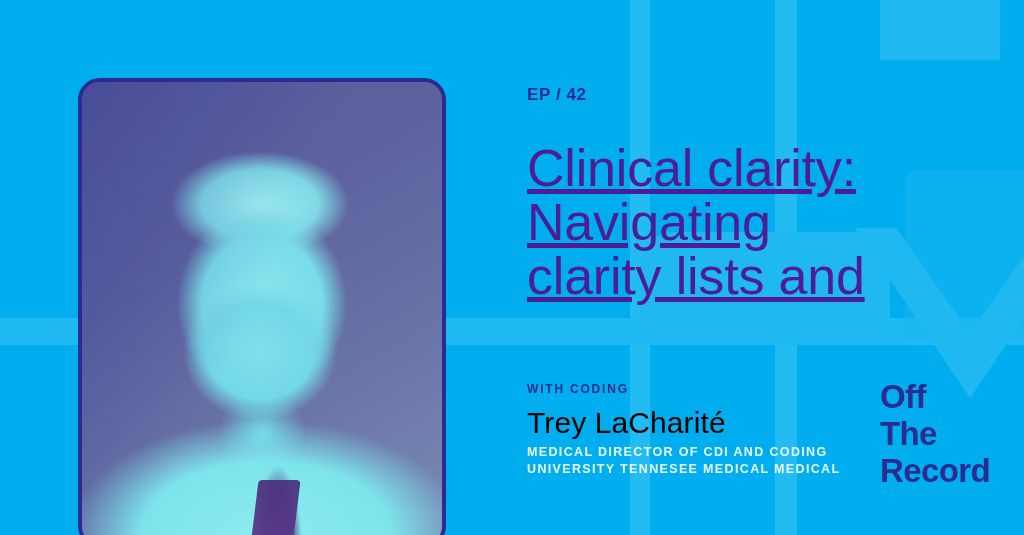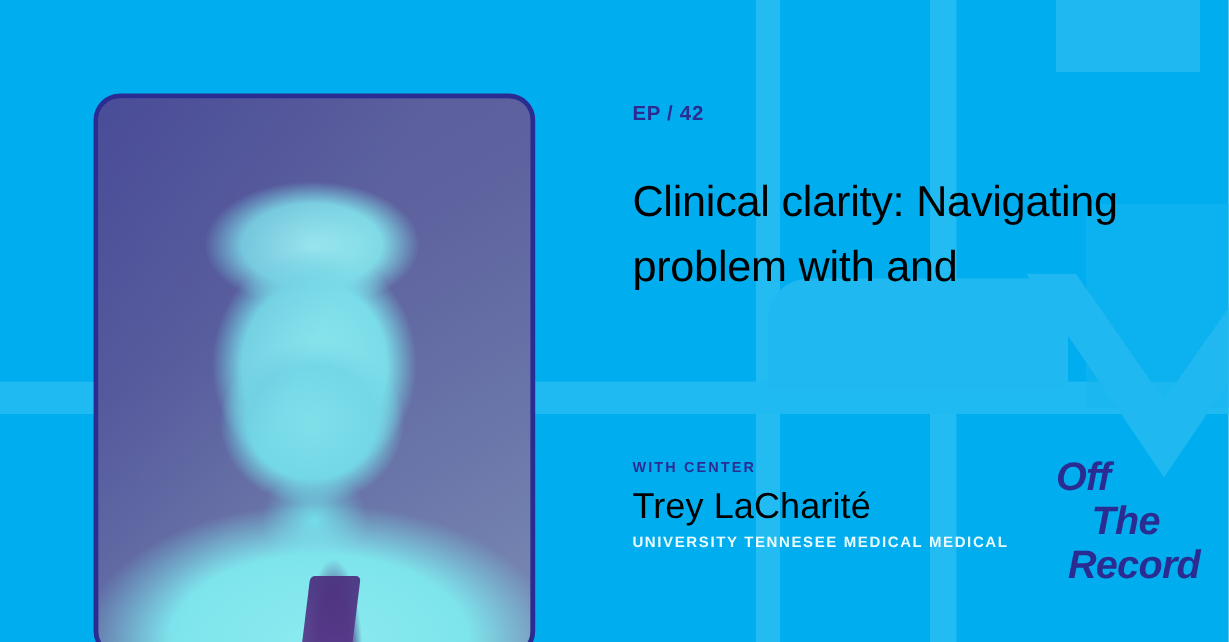--- a/index.html
+++ b/index.html
@@ -152,11 +152,12 @@
     top: 141px;
     left: 0;
     width: 497px;
-    font-size: 36px;
+    font-size: 52px;
     font-weight: 300;
     line-height: 54px;
-    color: #000000;
+    color: #4c1d95;
     letter-spacing: -.2px;
+    text-decoration: underline;
   }
   #with-guest-label {
     position: absolute;

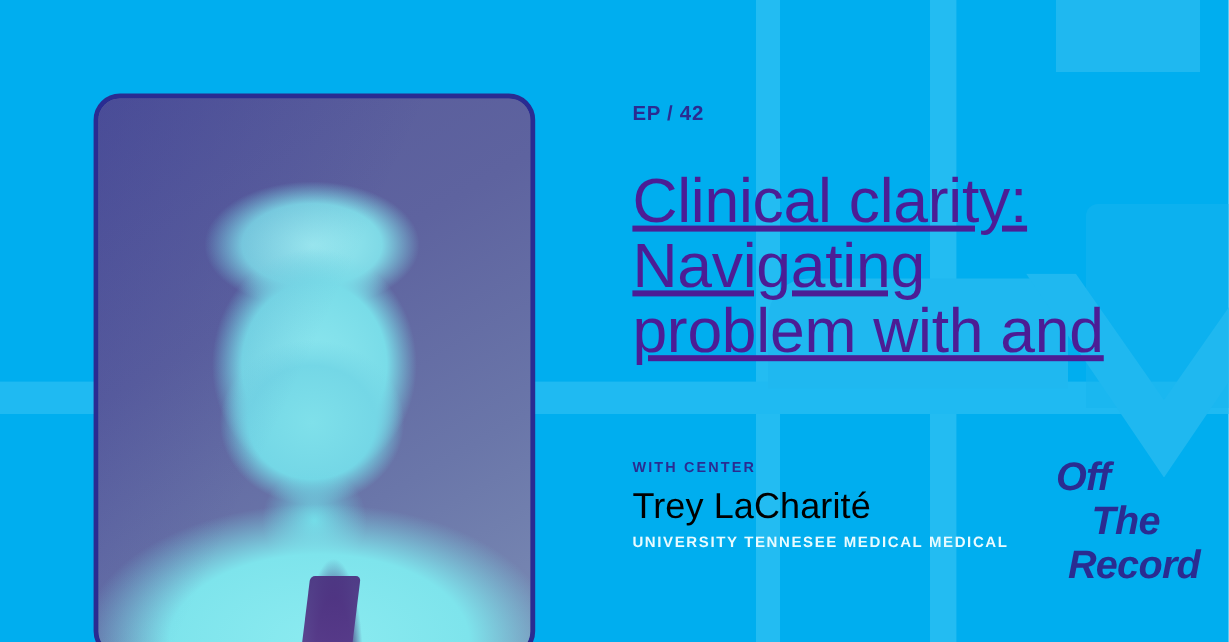--- a/index.html
+++ b/index.html
@@ -232,7 +232,7 @@
 
     <div id="episode-title">
       <div>Clinical clarity: Navigating</div>
-      <div>problem with and</div>
+      <div>clarity lists and</div>
     </div>
 
     <div id="with-guest-label">WITH CENTER</div>

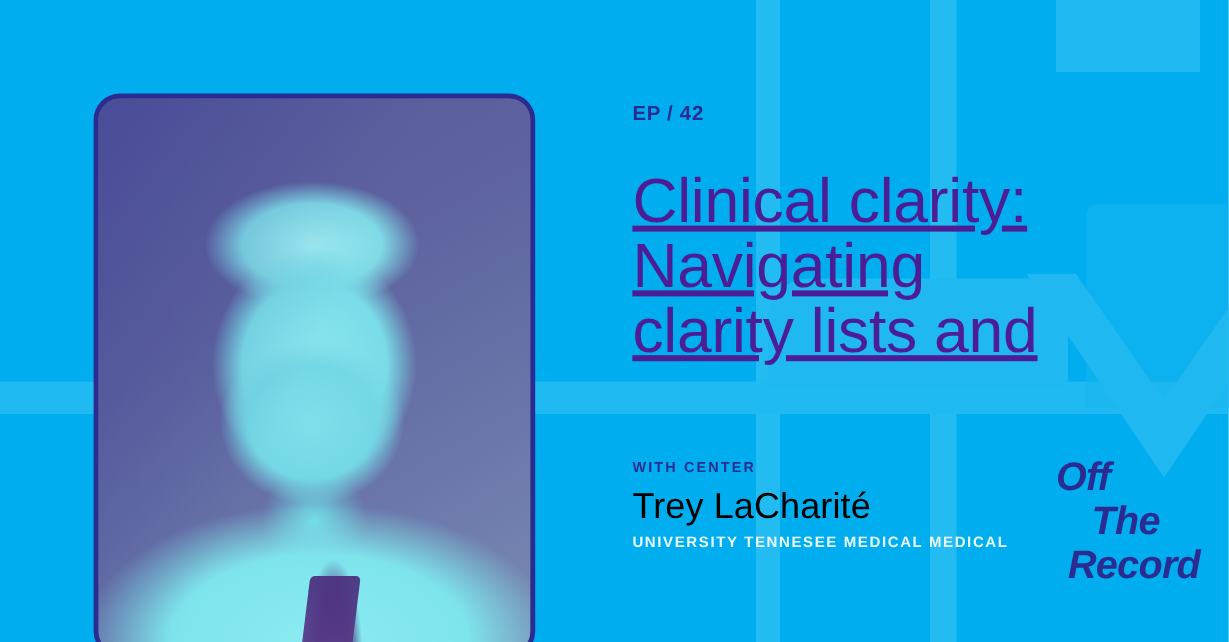--- a/index.html
+++ b/index.html
@@ -235,7 +235,7 @@
       <div>clarity lists and</div>
     </div>
 
-    <div id="with-guest-label">WITH CENTER</div>
+    <div id="with-guest-label">WITH CODING</div>
 
     <div id="guest-name">Trey LaCharité</div>
 

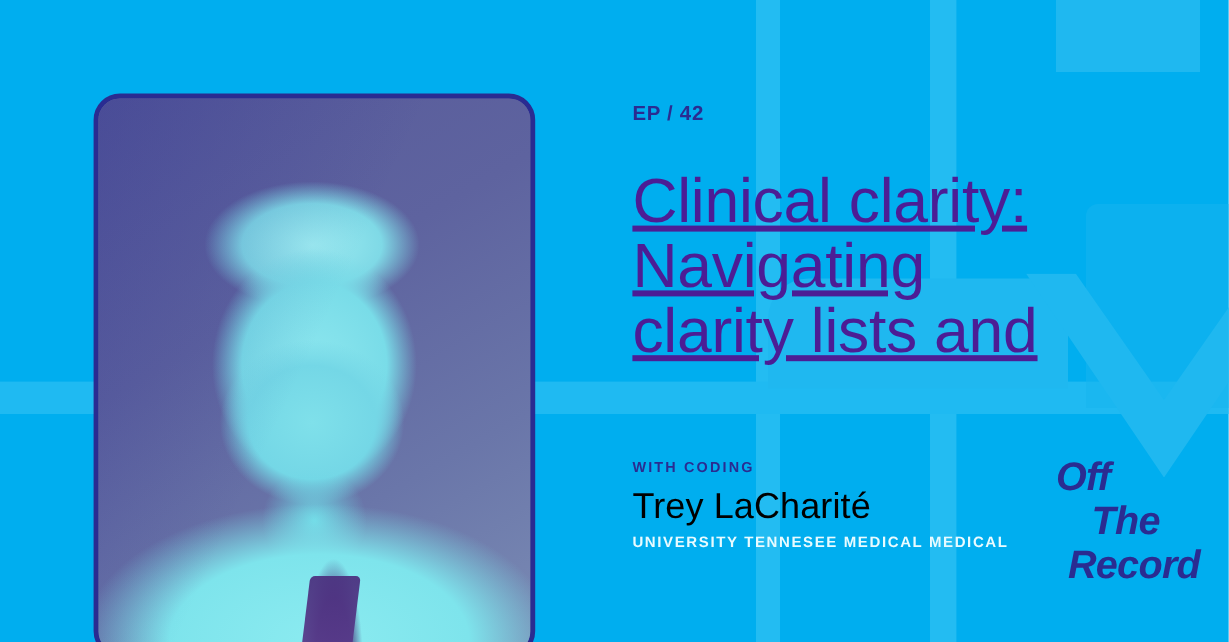--- a/index.html
+++ b/index.html
@@ -200,7 +200,6 @@
     font-size: 33px;
     line-height: 37px;
     letter-spacing: -.6px;
-    font-style: italic;
   }
   #brand-logo .l-off    { text-align: left; }
   #brand-logo .l-the    { text-align: center; padding-right: 14px; }

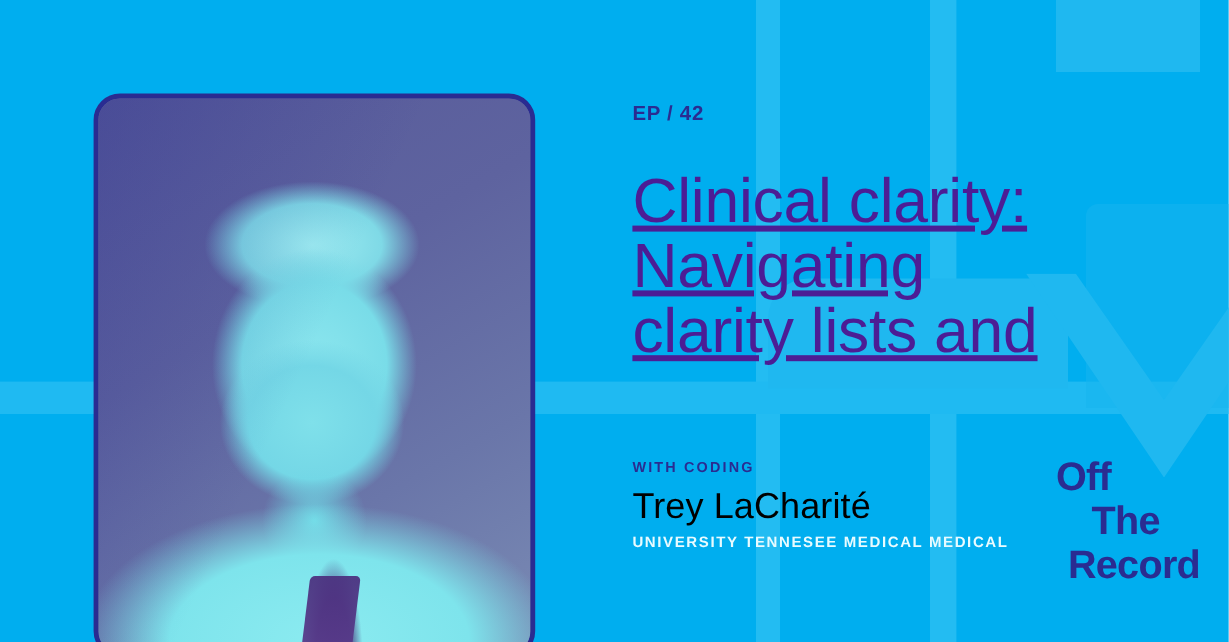--- a/index.html
+++ b/index.html
@@ -239,6 +239,7 @@
     <div id="guest-name">Trey LaCharité</div>
 
     <div id="guest-credentials">
+      <div>MEDICAL DIRECTOR OF CDI AND CODING</div>
       <div>UNIVERSITY TENNESEE MEDICAL MEDICAL</div>
     </div>
   </div>

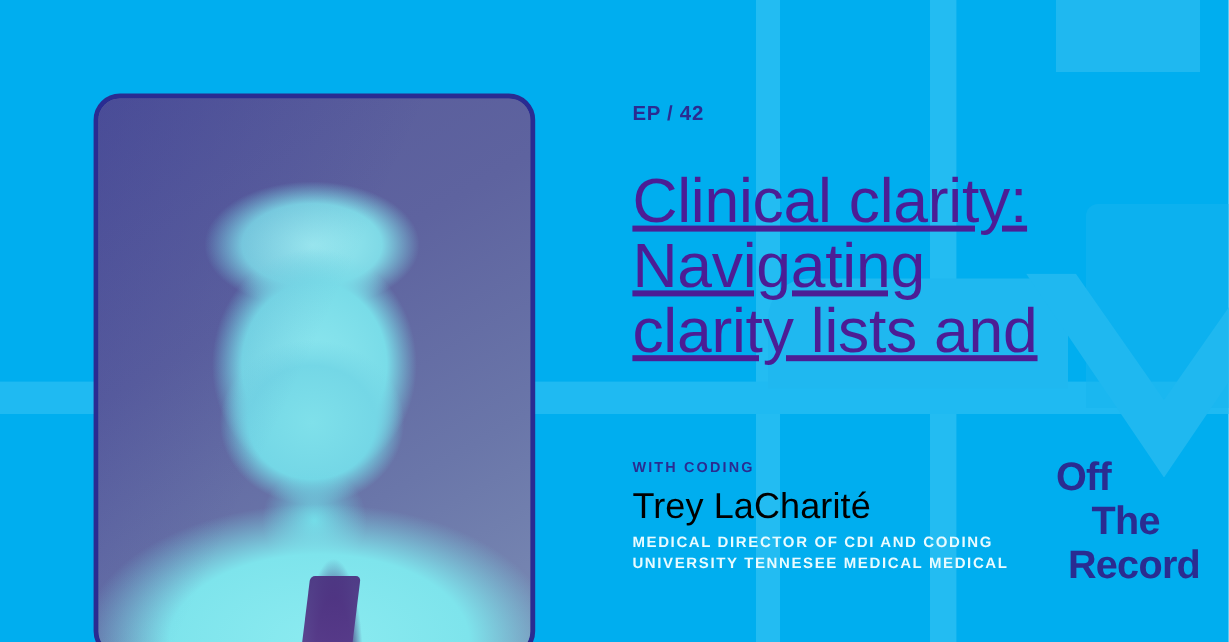--- a/index.html
+++ b/index.html
@@ -202,7 +202,7 @@
     letter-spacing: -.6px;
   }
   #brand-logo .l-off    { text-align: left; }
-  #brand-logo .l-the    { text-align: center; padding-right: 14px; }
+  #brand-logo .l-the    { text-align: left; padding-right: 14px; }
   #brand-logo .l-record { text-align: center; }
 </style>
 </head>

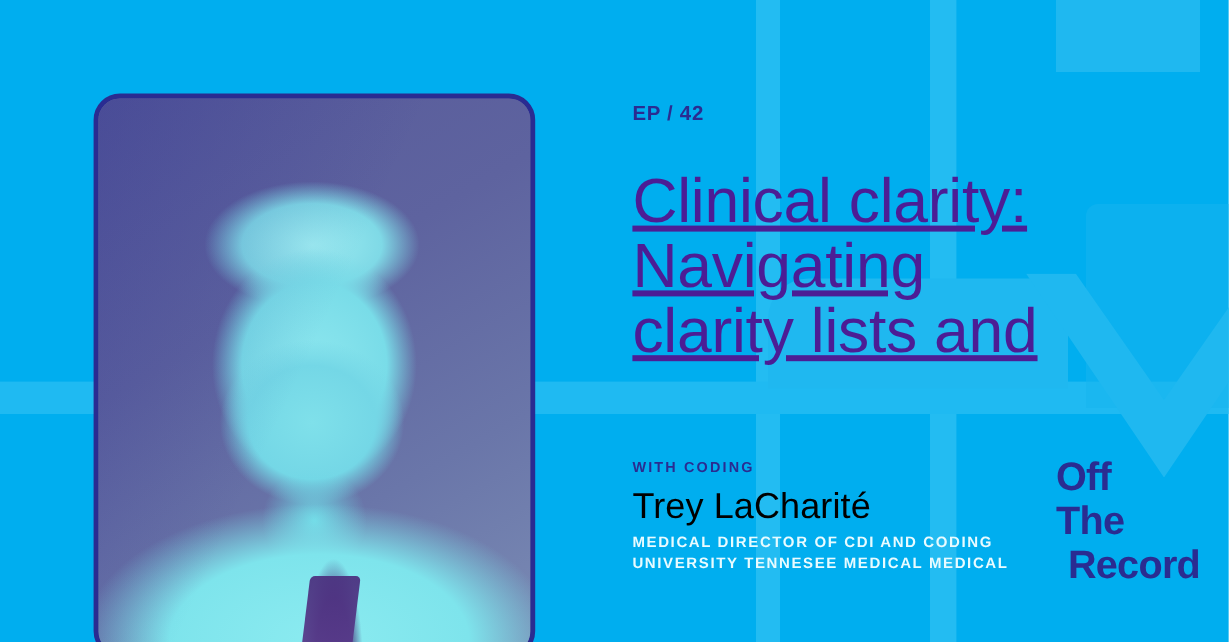--- a/index.html
+++ b/index.html
@@ -203,7 +203,7 @@
   }
   #brand-logo .l-off    { text-align: left; }
   #brand-logo .l-the    { text-align: left; padding-right: 14px; }
-  #brand-logo .l-record { text-align: center; }
+  #brand-logo .l-record { text-align: left; }
 </style>
 </head>
 <body>

